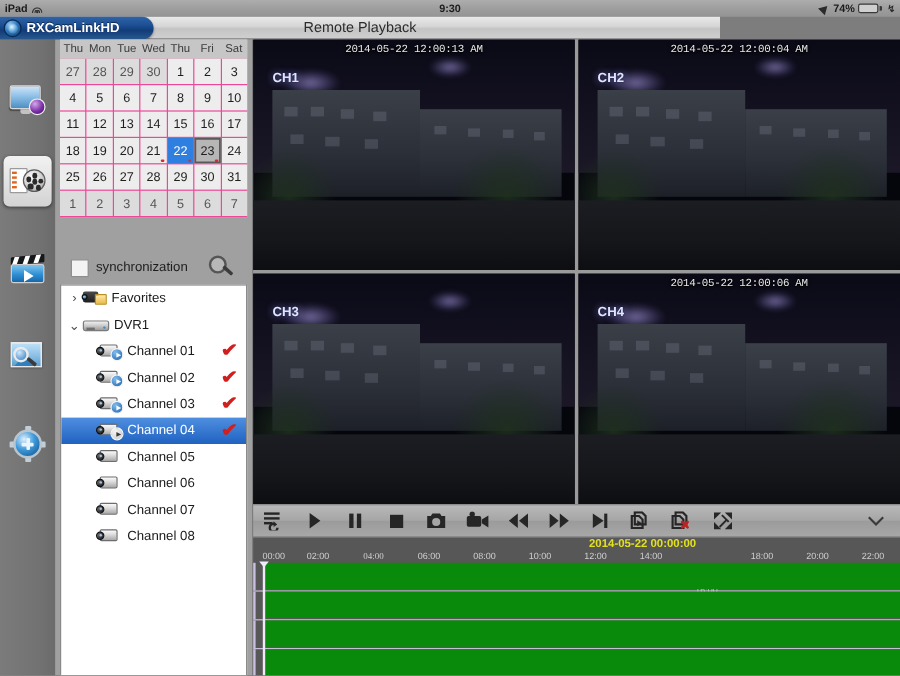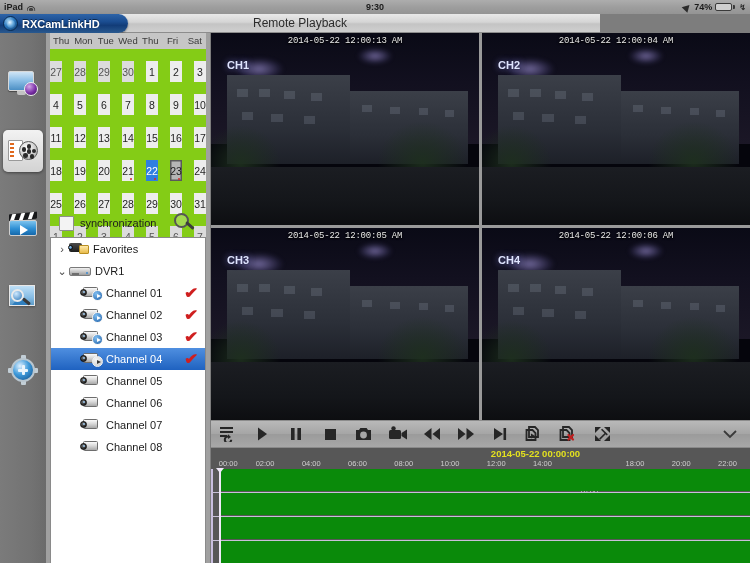--- a/index.html
+++ b/index.html
@@ -139,7 +139,7 @@
   .cal-arrow.next { right:4px; border-top:5.5px solid transparent;border-bottom:5.5px solid transparent;border-left:8px solid #4d4d4d;}
   .cal-dows { display:grid; grid-template-columns:repeat(7,1fr); background:#c6c6c6; }
   .cal-dows div { text-align:center; font-size:9.5px; color:#3a3a3a; padding:2px 0 3px; }
-  .cal-grid { display:grid; grid-template-columns:repeat(7,1fr); background:#84cc16; gap:12px; padding:12px 0 1px 0;}
+  .cal-grid { display:grid; grid-template-columns:repeat(7,1fr); background:#ec4899; gap:1px; padding:0 0 1px 0;}
   .cal-cell { height:21px; background:#ededed; position:relative;
     display:flex; align-items:center; justify-content:center; font-size:10.5px; color:#1f1f1f; }
   .cal-cell.dim { background:#dcdcdc; color:#555; }

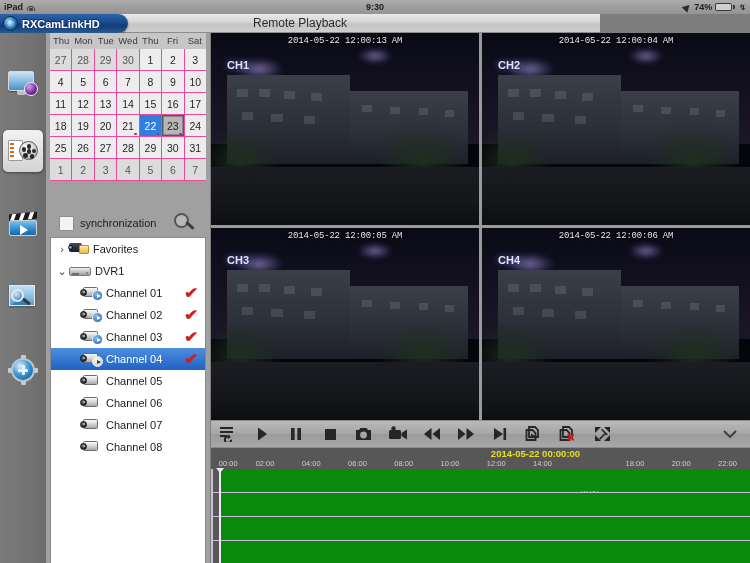--- a/index.html
+++ b/index.html
@@ -662,7 +662,6 @@
     <div class="palm" style="left:-4%;top:48%;width:30%;height:34%"></div>
     <div class="palm" style="left:62%;top:46%;width:34%;height:36%"></div>
     <div class="road"></div>
-        <div class="tstamp">2014-05-22 12:00:05 AM</div>
         <div class="chlabel">CH3</div>
       </div>
       <div class="vpane">

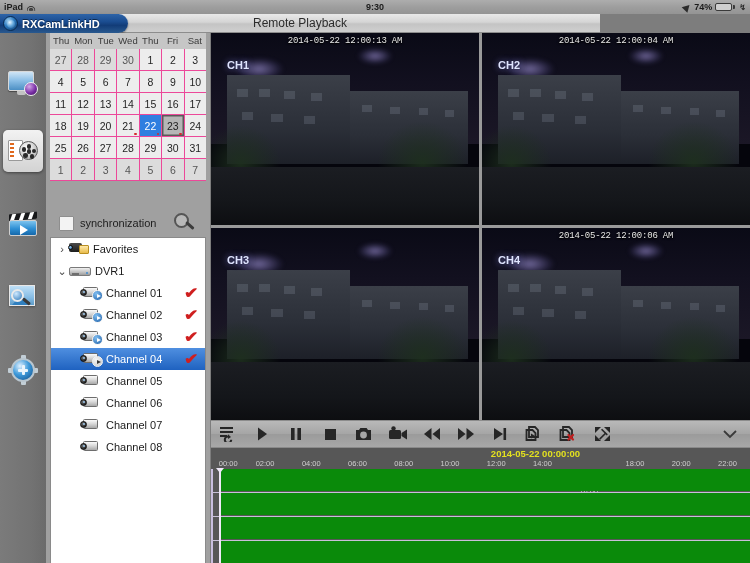--- a/index.html
+++ b/index.html
@@ -807,7 +807,7 @@
     <div class="tl-ticks" id="tl-ticks">
         <span class="t" style="left: 1.2%;">00:00</span>
         <span class="t" style="left: 8.325%;">02:00</span>
-        <span class="t" style="left: 15.45%;">04:00</span>
+        <span class="t" style="left: 15.45%; font-family: Liberation Serif, serif;">04:00</span>
         <span class="t" style="left: 22.575%;">06:00</span>
         <span class="t" style="left: 29.7%;">08:00</span>
         <span class="t" style="left: 36.825%;">10:00</span>

